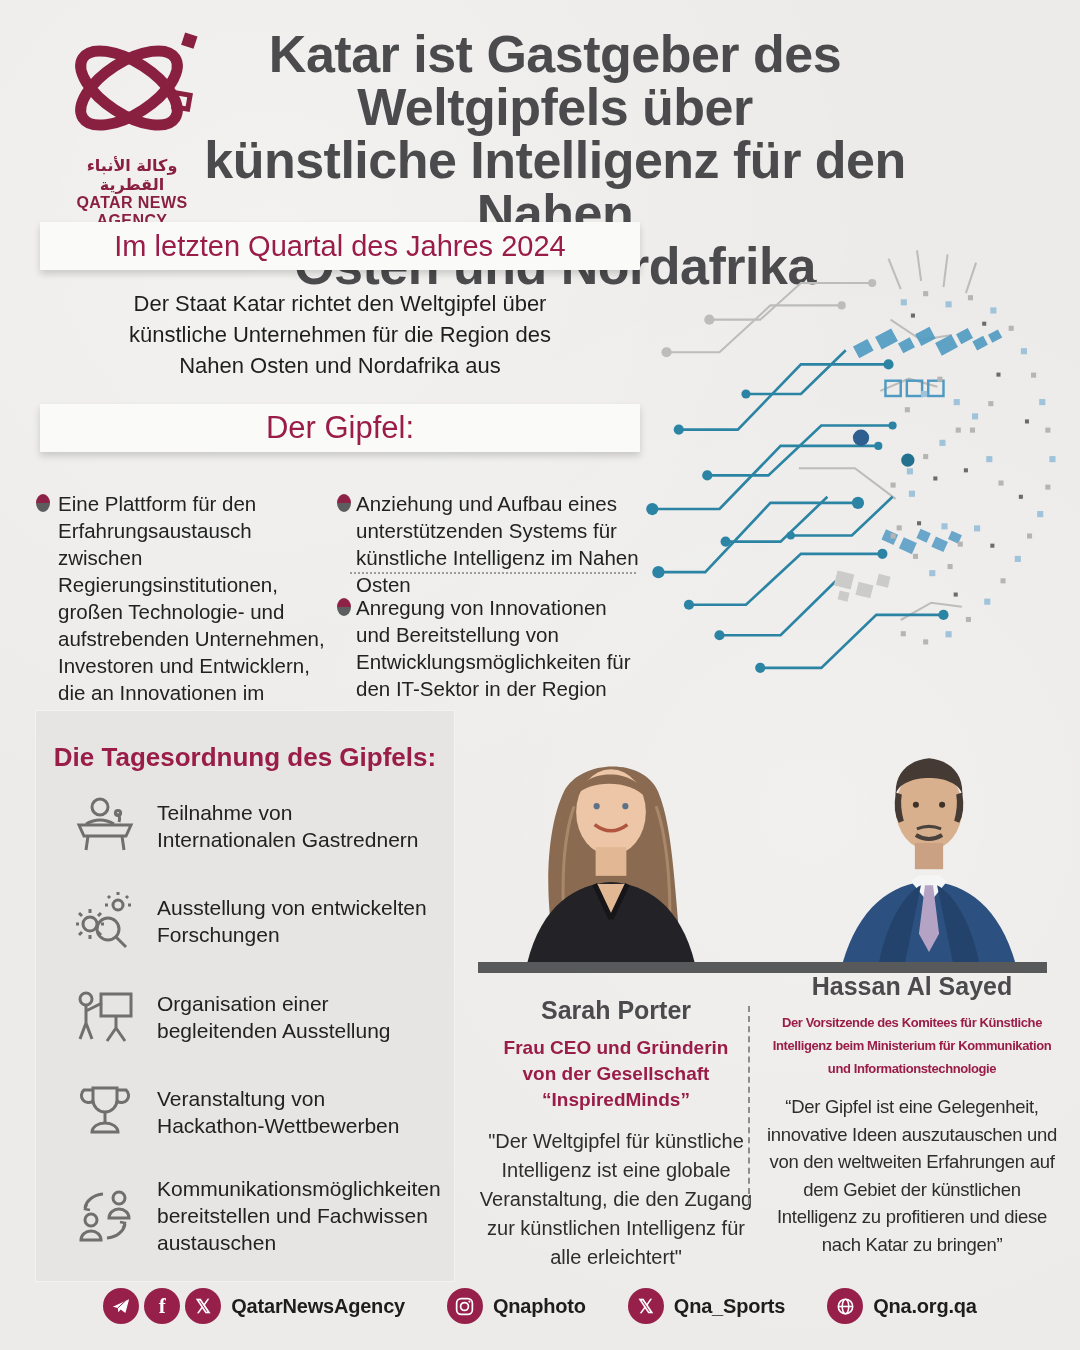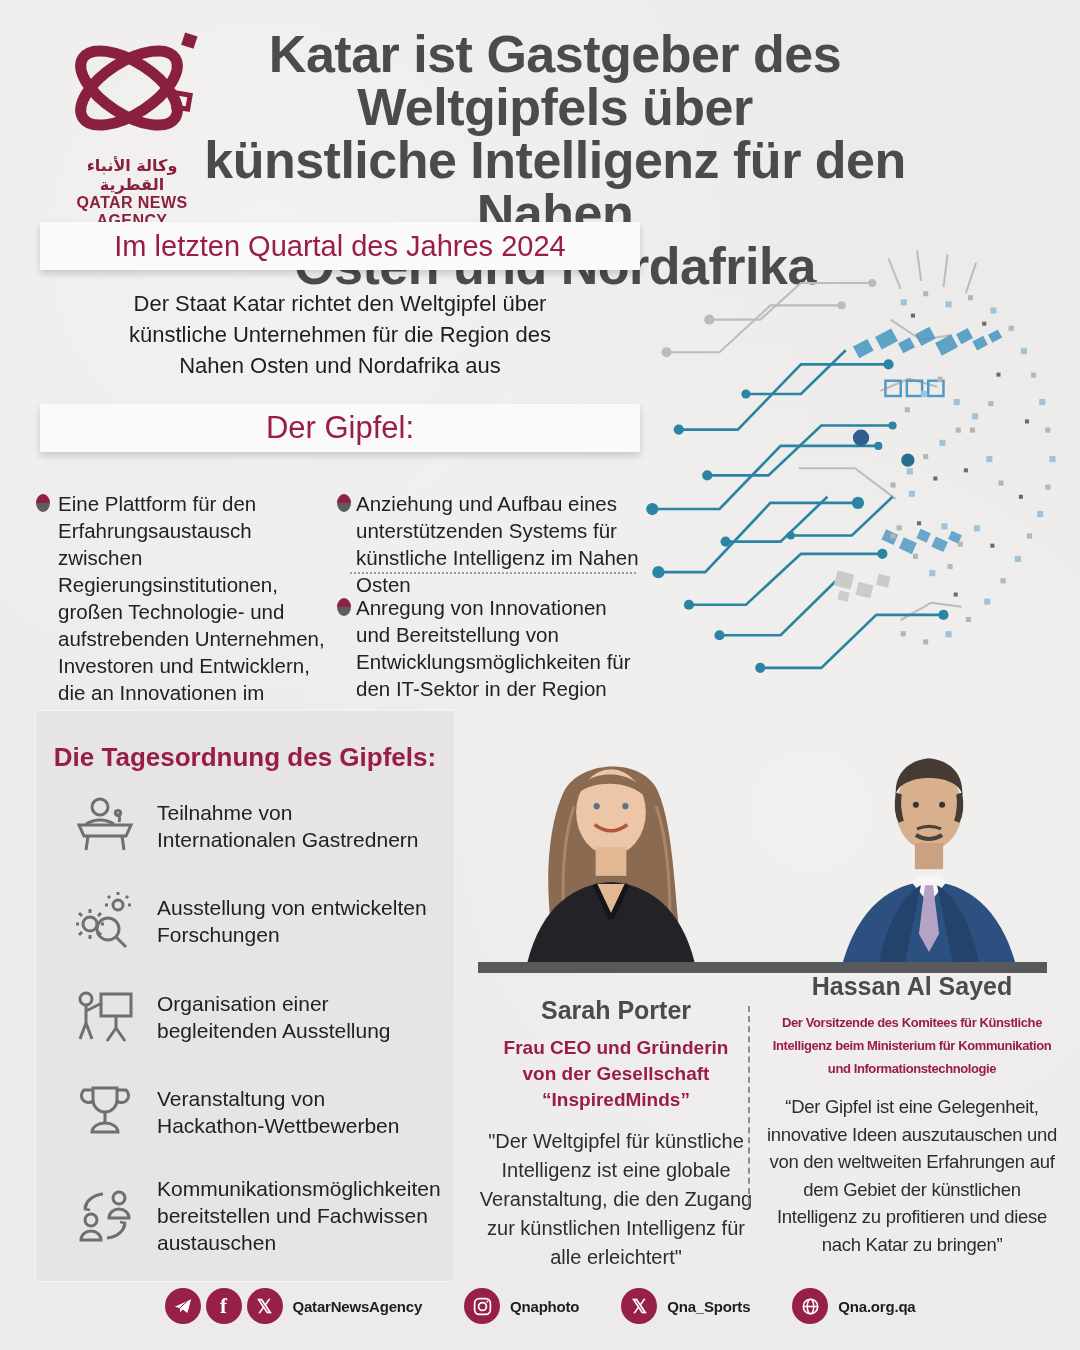--- a/index.html
+++ b/index.html
@@ -72,7 +72,7 @@
            color:#fff; font-weight:bold; }
   .fcirc .ltr { font-size:21px; font-family:"Liberation Serif", serif; }
   .fcirc .ltrx{ font-size:19px; font-family:"Liberation Sans", sans-serif; }
-  .flabel { color:#1d1d1d; font-size:15px; font-weight:bold; letter-spacing:-.2px; }
+  .flabel { color:#1d1d1d; font-size:20px; font-weight:bold; letter-spacing:-.2px; }
 </style>
 </head>
 <body>

